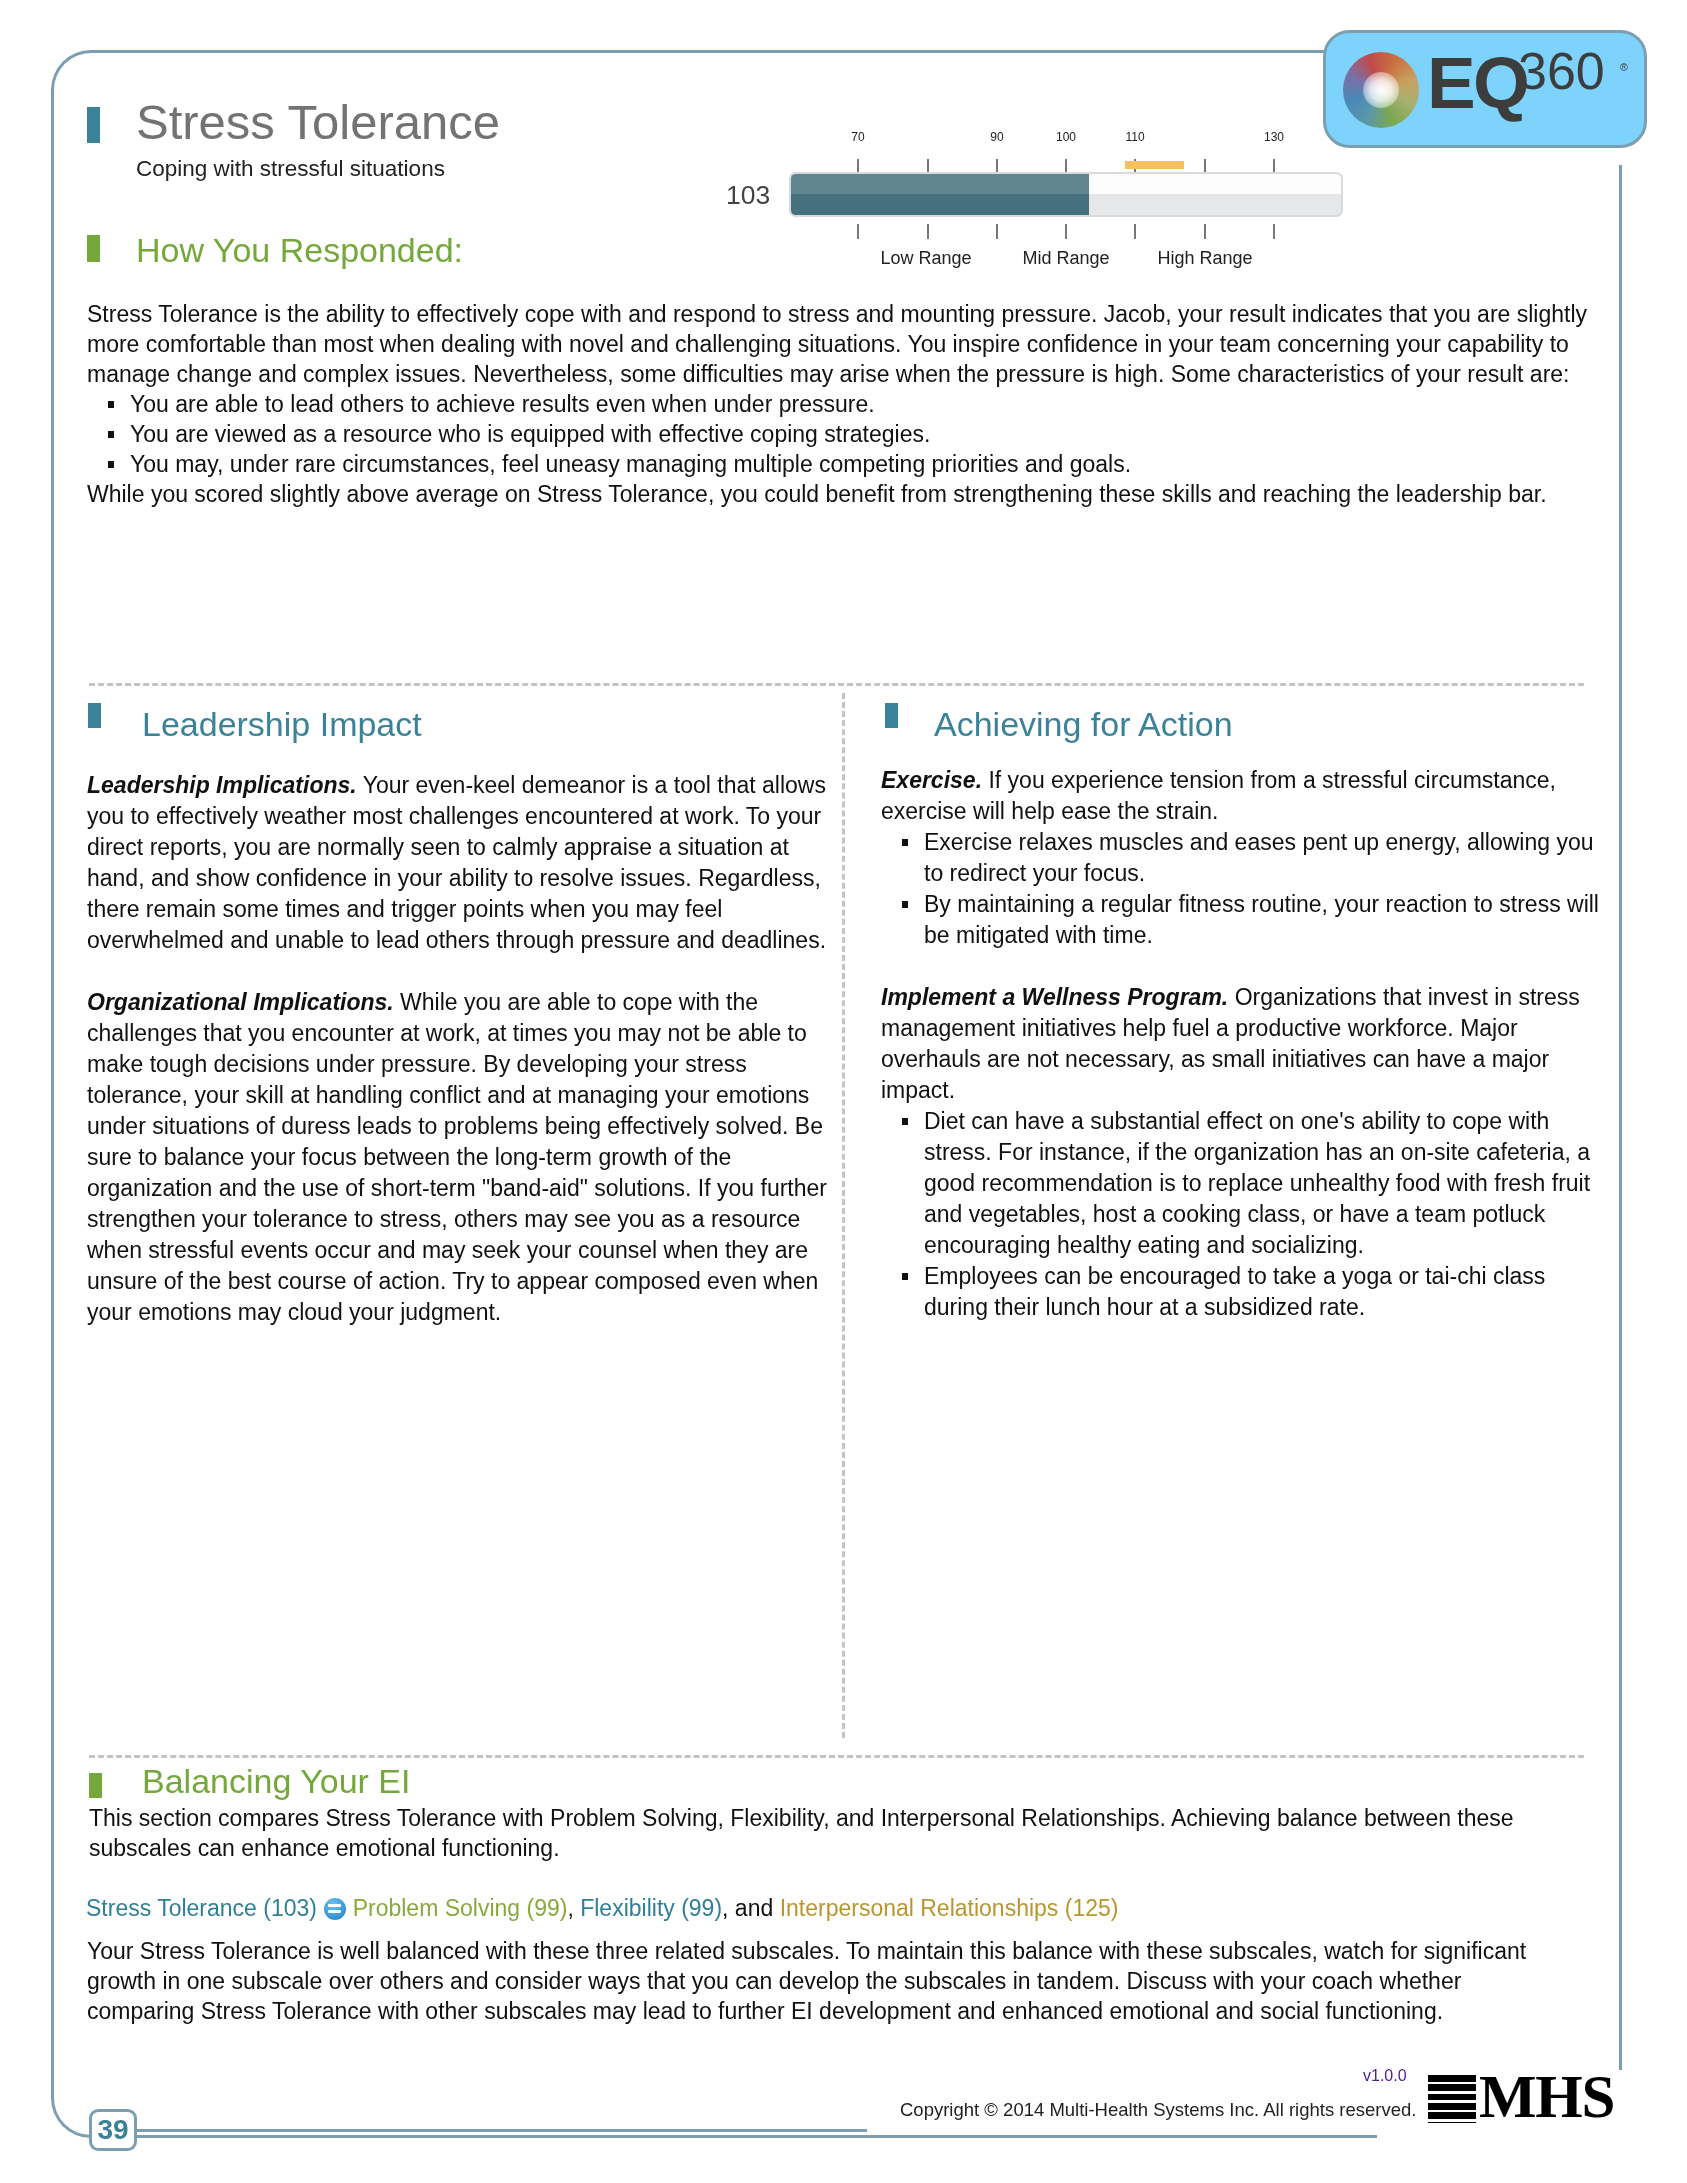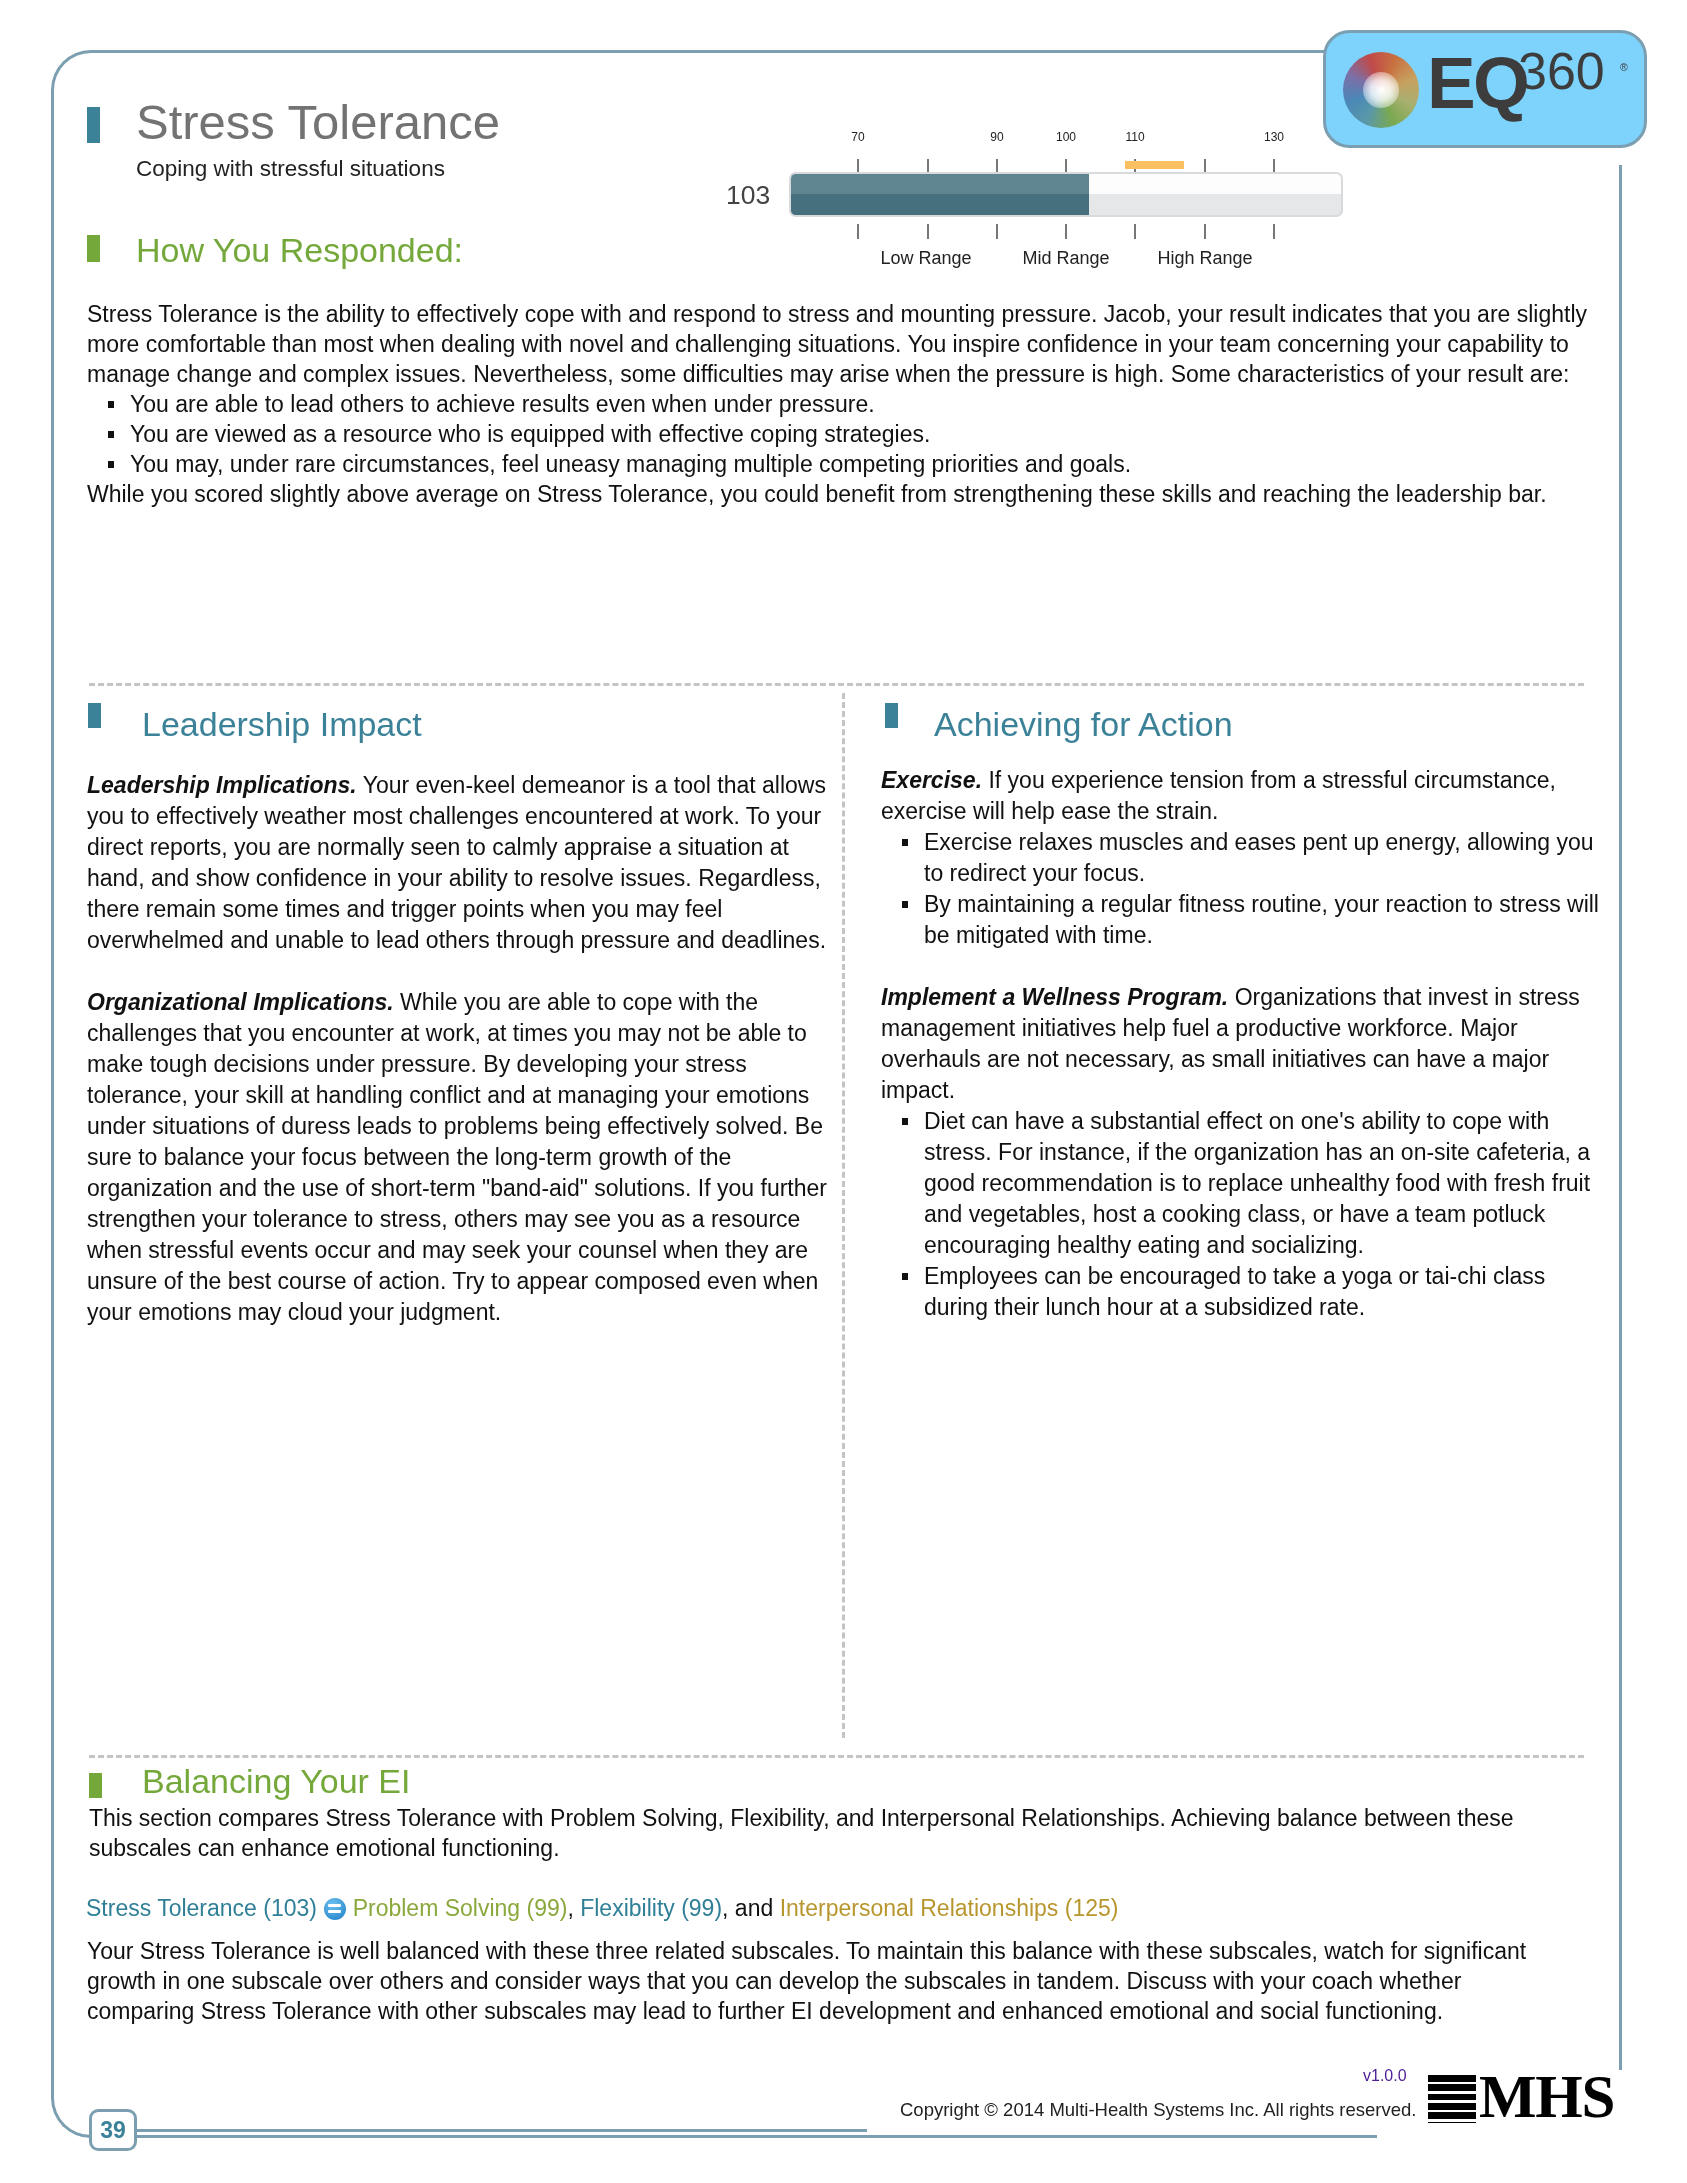--- a/index.html
+++ b/index.html
@@ -69,7 +69,7 @@
   .eq-icon::before { top: 6.6px; } .eq-icon::after { top: 12.6px; }
 
   .page-num { position: absolute; left: 89px; top: 2109px; width: 42px; height: 36px; border: 3.3px solid #7b9fb0; border-radius: 9.3px;
-              background: #fff; color: #3b8299; font-weight: bold; font-size: 23px; text-align: center; line-height: 36px; }
+              background: #fff; color: #3b8299; font-weight: bold; font-size: 28px; text-align: center; line-height: 36px; }
   .copyright { position: absolute; left: 900px; top: 2099px; font-size: 18.5px; color: #222; }
   .version { position: absolute; left: 1363px; top: 2067px; font-size: 16px; color: #4c1d95; }
   .mhs-mark { position: absolute; left: 1428px; top: 2075px; width: 48px; height: 48px;

